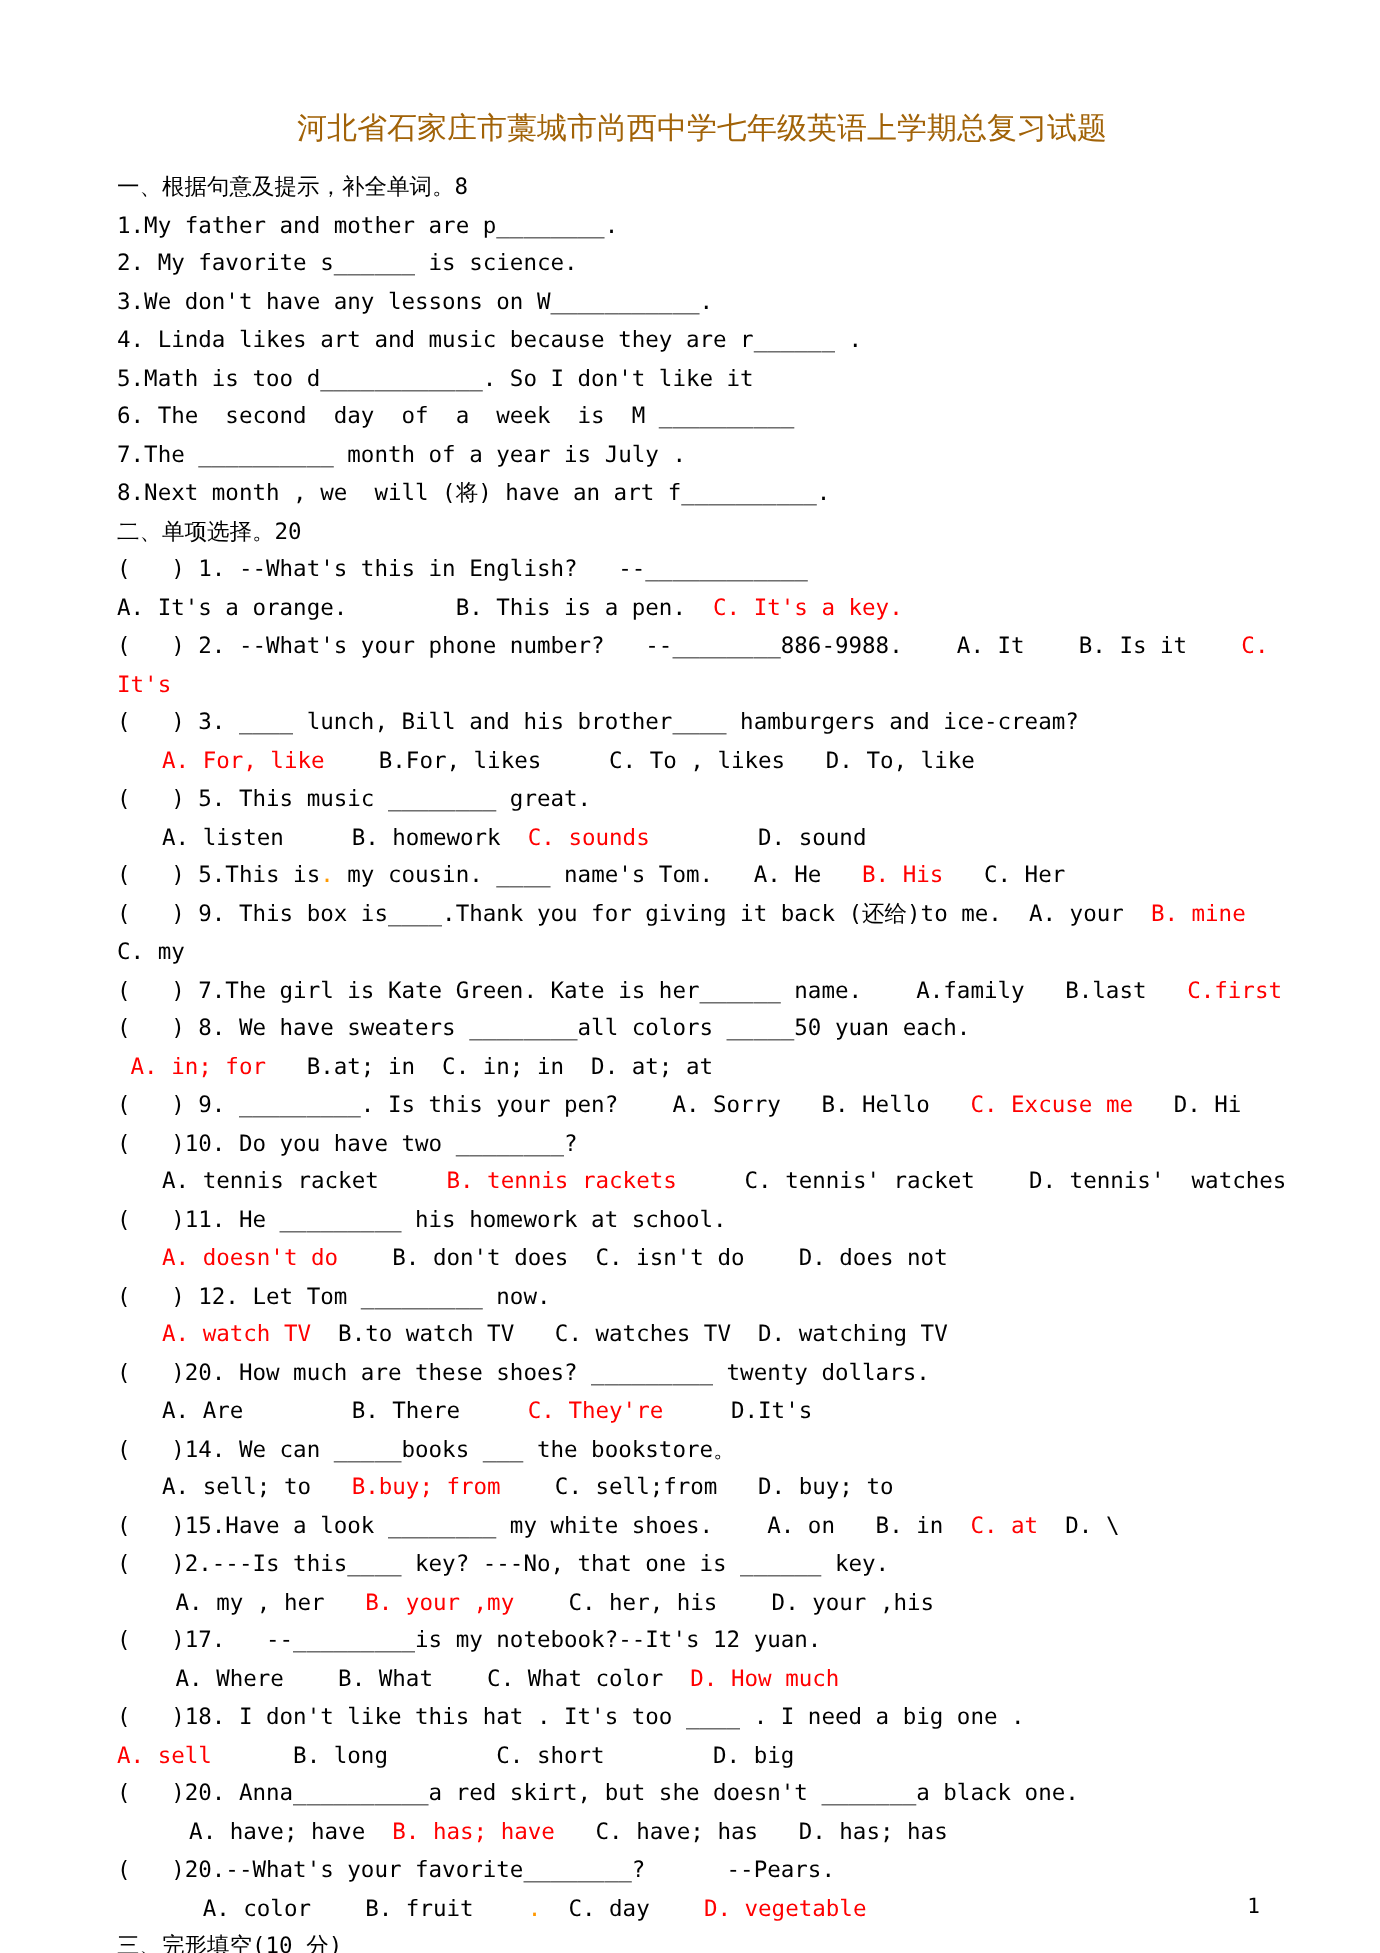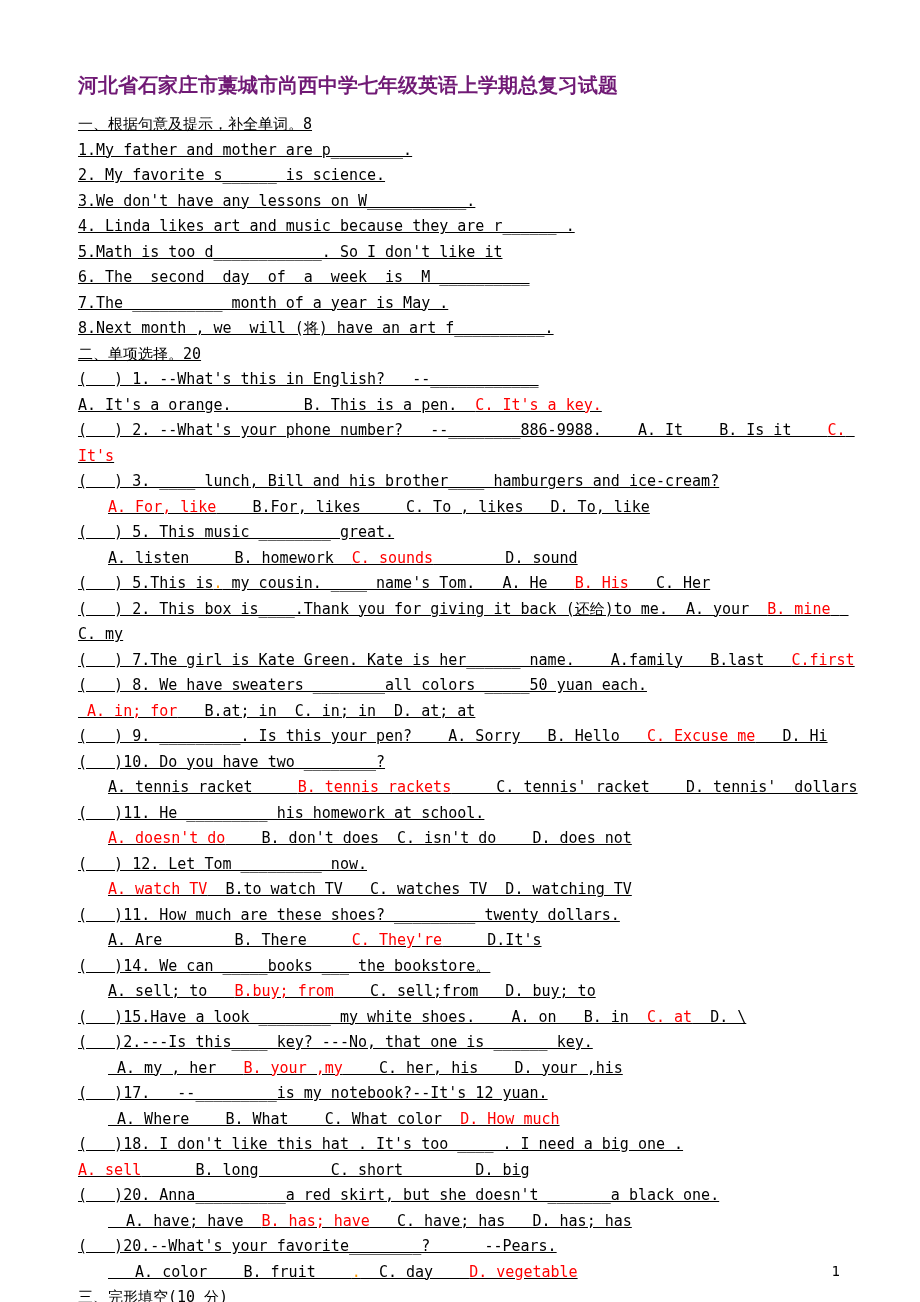--- a/index.html
+++ b/index.html
@@ -13,10 +13,10 @@
     box-sizing: border-box;
   }
   .title {
-    color: #701a75;
+    color: #a16207;
     font-size: 20px;
-    font-weight: bold;
-    text-align: left;
+    font-weight: normal;
+    text-align: center;
     margin-bottom: 10px;
   }
   .line { white-space: pre-wrap; text-decoration: underline; }

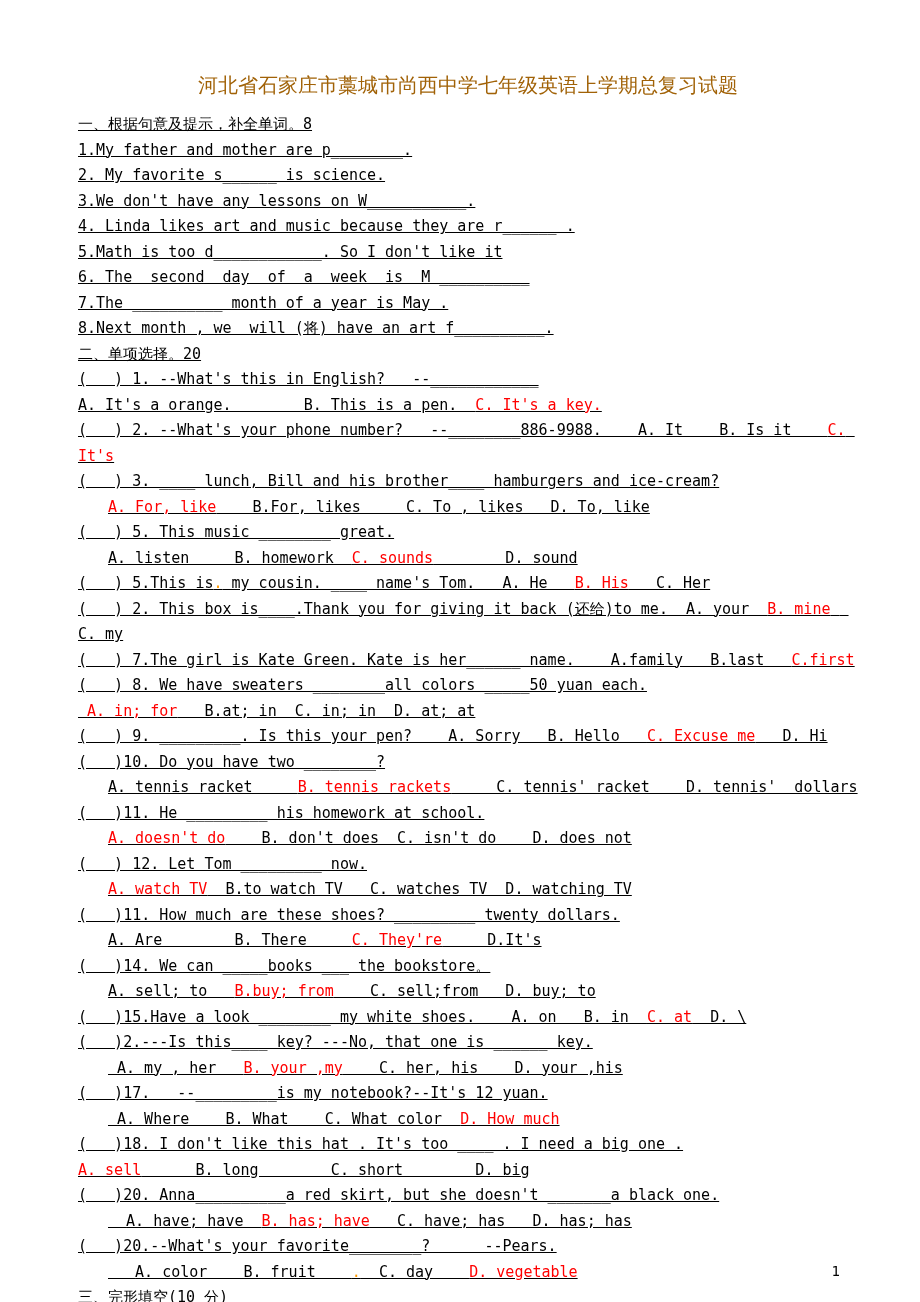--- a/index.html
+++ b/index.html
@@ -19,7 +19,7 @@
     text-align: center;
     margin-bottom: 10px;
   }
-  .line { white-space: pre-wrap; text-decoration: underline; }
+  .line { white-space: pre-wrap; }
   .red { color: #ff0000; }
   .orange { color: #ff9900; }
   .indent1 { padding-left: 2em; }

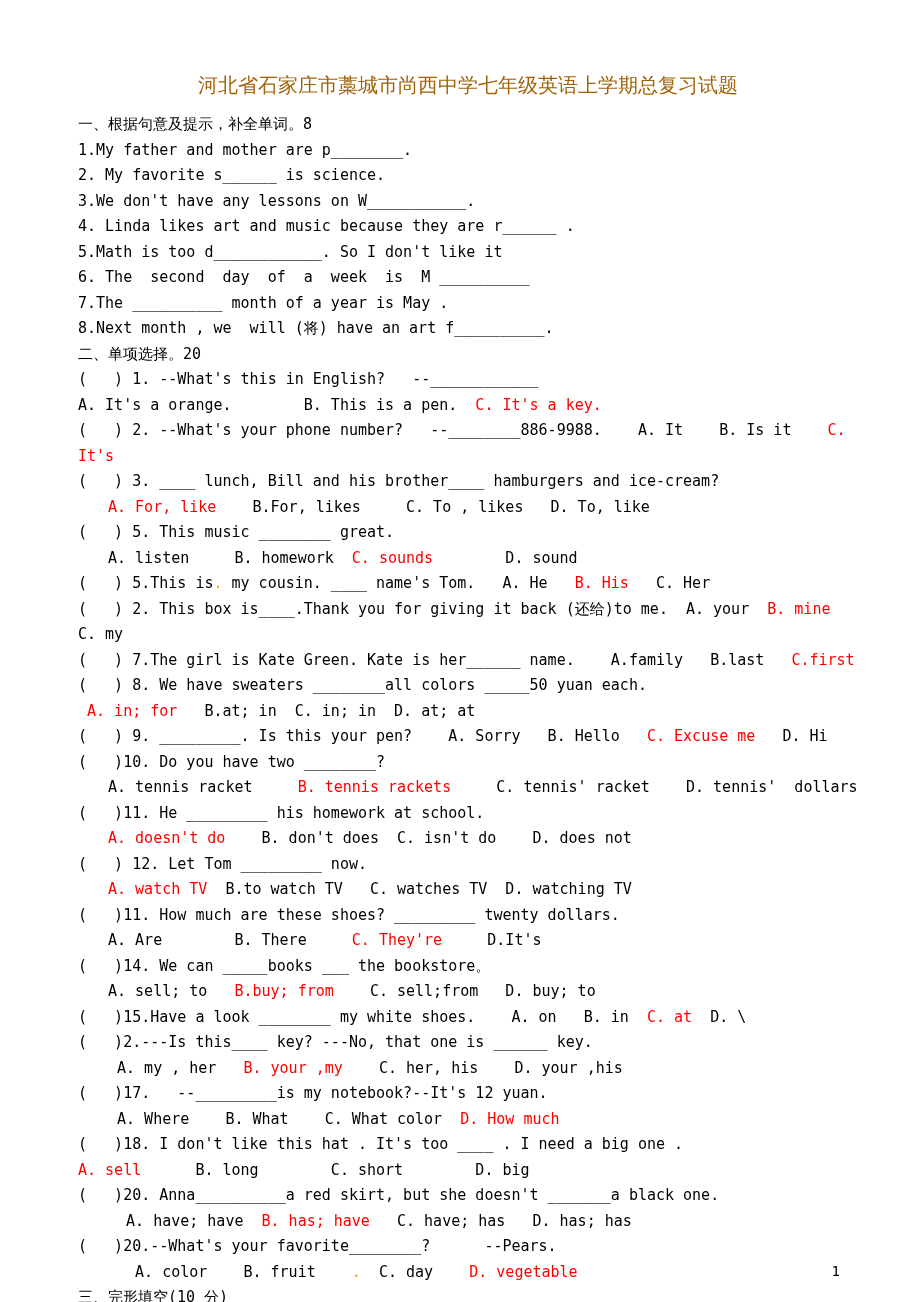--- a/index.html
+++ b/index.html
@@ -42,7 +42,7 @@
 <div class="line">4. Linda likes art and music because they are r______ .</div>
 <div class="line">5.Math is too d____________. So I don't like it</div>
 <div class="line">6. The  second  day  of  a  week  is  M __________</div>
-<div class="line">7.The __________ month of a year is May .</div>
+<div class="line">7.The __________ month of a year is July .</div>
 <div class="line">8.Next month , we  will (将) have an art f__________.</div>
 
 <div class="line">二、单项选择。20</div>

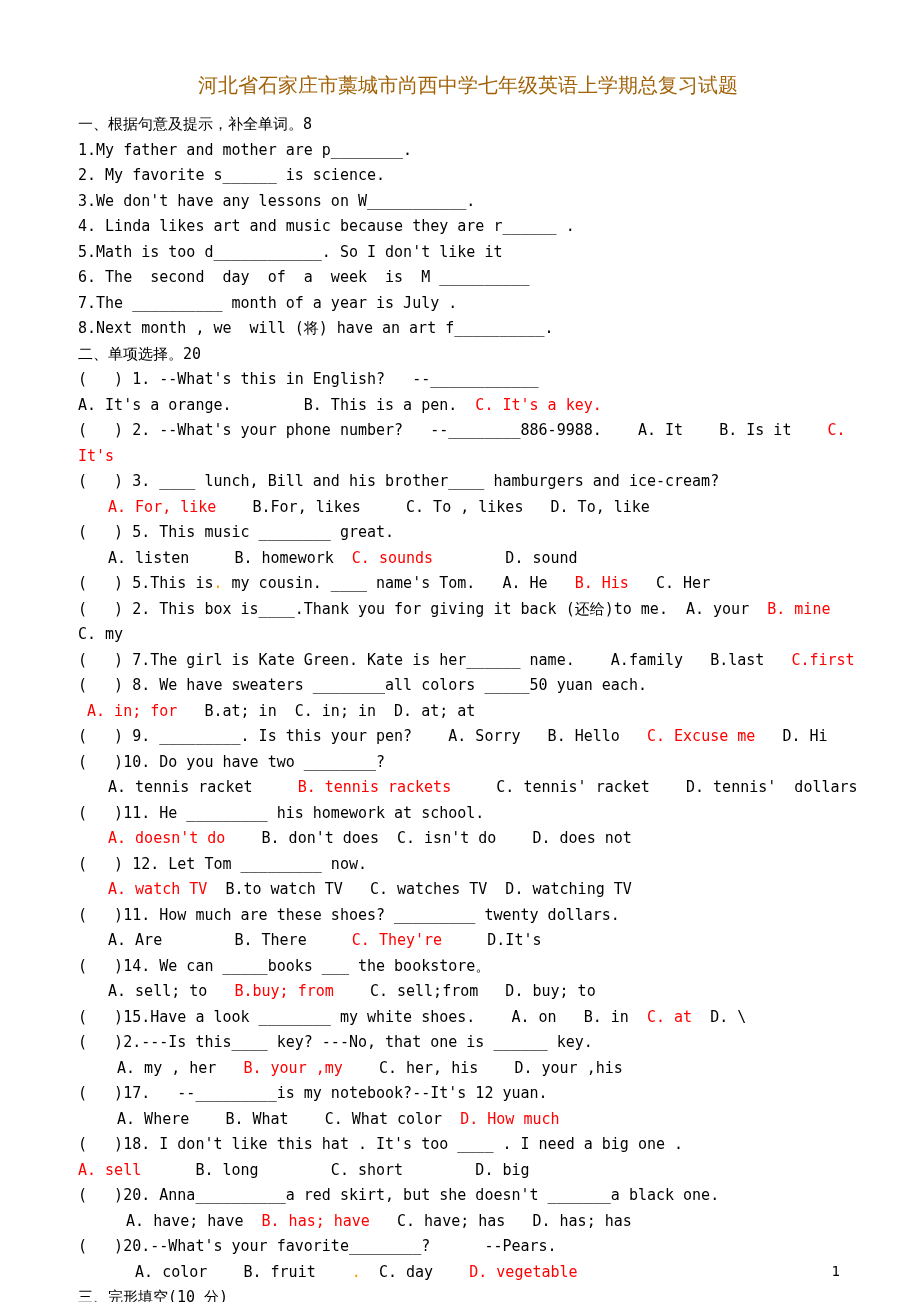--- a/index.html
+++ b/index.html
@@ -54,7 +54,7 @@
 <div class="line">(   ) 5. This music ________ great.</div>
 <div class="line indent1"><span>A. listen     B. homework  </span><span class="red">C. sounds</span><span>        D. sound</span></div>
 <div class="line"><span>(   ) 5.This is</span><span class="orange">.</span><span> my cousin. ____ name's Tom.   A. He   </span><span class="red">B. His</span><span>   C. Her</span></div>
-<div class="line"><span>(   ) 2. This box is____.Thank you for giving it back (还给)to me.  A. your  </span><span class="red">B. mine</span><span>  C. my</span></div>
+<div class="line"><span>(   ) 9. This box is____.Thank you for giving it back (还给)to me.  A. your  </span><span class="red">B. mine</span><span>  C. my</span></div>
 <div class="line"><span>(   ) 7.The girl is Kate Green. Kate is her______ name.    A.family   B.last   </span><span class="red">C.first</span></div>
 <div class="line">(   ) 8. We have sweaters ________all colors _____50 yuan each.</div>
 <div class="line"> <span class="red">A. in; for</span><span>   B.at; in  C. in; in  D. at; at</span></div>

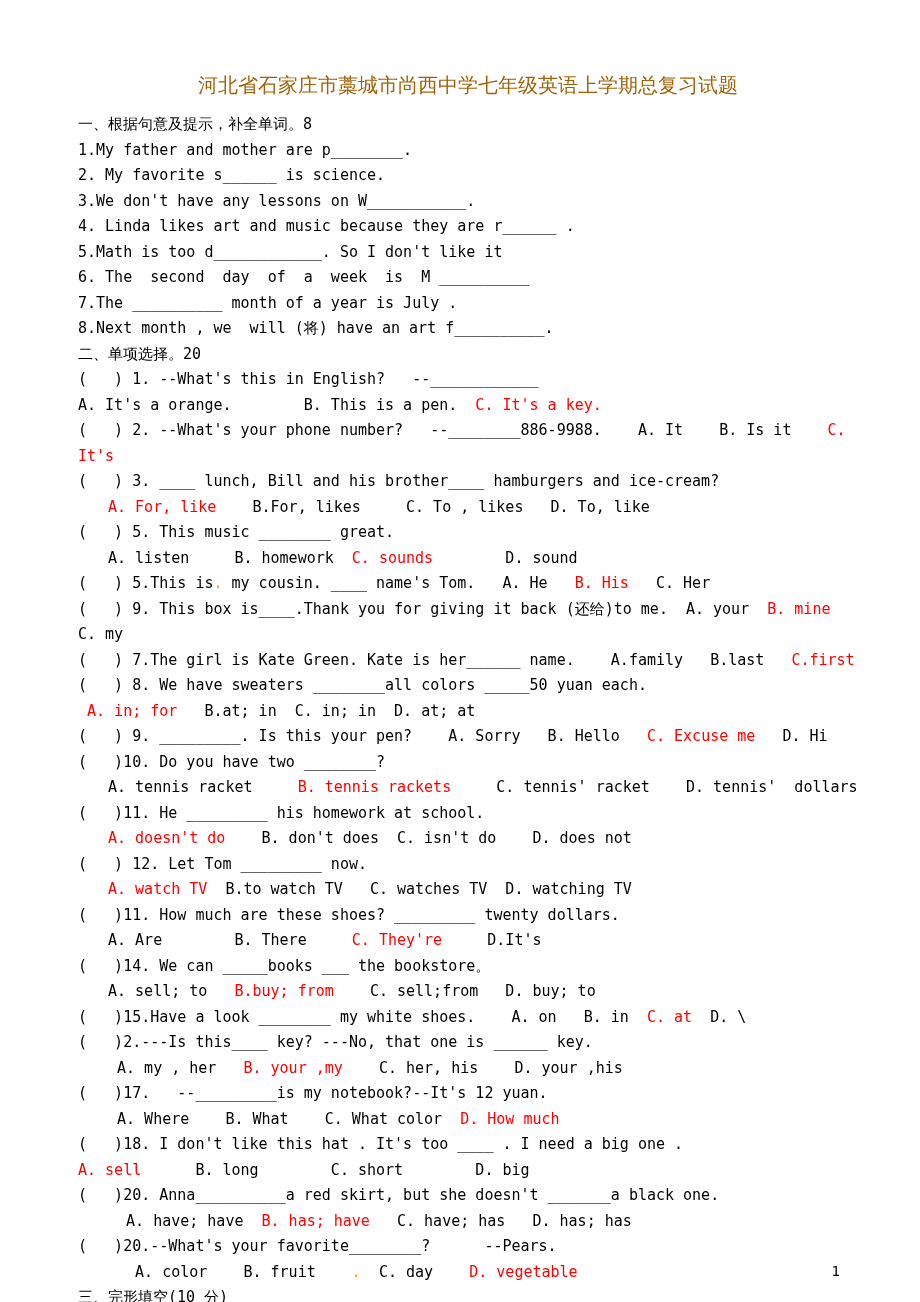--- a/index.html
+++ b/index.html
@@ -60,7 +60,7 @@
 <div class="line"> <span class="red">A. in; for</span><span>   B.at; in  C. in; in  D. at; at</span></div>
 <div class="line"><span>(   ) 9. _________. Is this your pen?    A. Sorry   B. Hello   </span><span class="red">C. Excuse me</span><span>   D. Hi</span></div>
 <div class="line">(   )10. Do you have two ________?</div>
-<div class="line indent1"><span>A. tennis racket     </span><span class="red">B. tennis rackets</span><span>     C. tennis' racket    D. tennis'  dollars</span></div>
+<div class="line indent1"><span>A. tennis racket     </span><span class="red">B. tennis rackets</span><span>     C. tennis' racket    D. tennis'  watches</span></div>
 <div class="line">(   )11. He _________ his homework at school.</div>
 <div class="line indent1"><span class="red">A. doesn't do</span><span>    B. don't does  C. isn't do    D. does not</span></div>
 <div class="line">(   ) 12. Let Tom _________ now.</div>

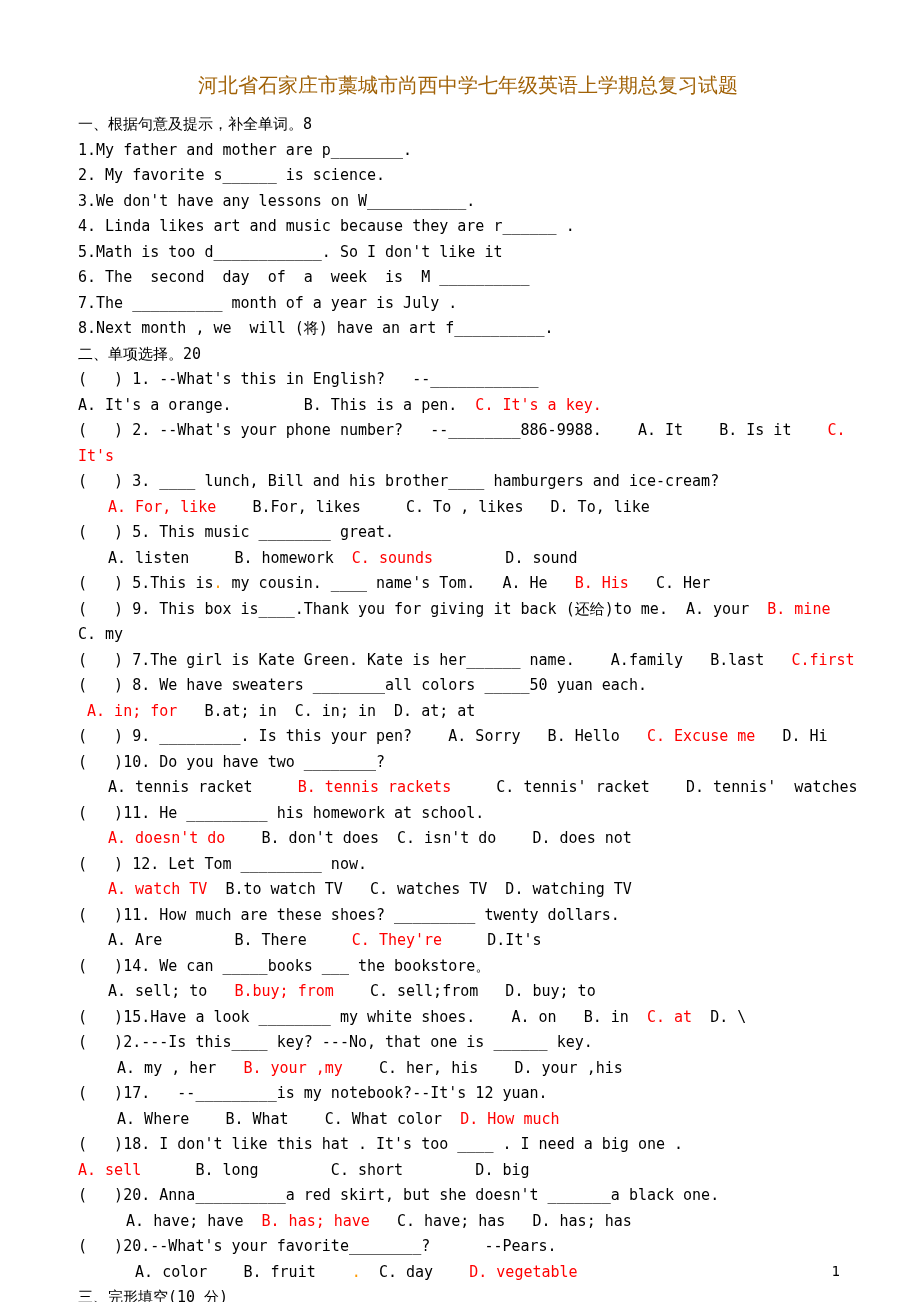--- a/index.html
+++ b/index.html
@@ -65,7 +65,7 @@
 <div class="line indent1"><span class="red">A. doesn't do</span><span>    B. don't does  C. isn't do    D. does not</span></div>
 <div class="line">(   ) 12. Let Tom _________ now.</div>
 <div class="line indent1"><span class="red">A. watch TV</span><span>  B.to watch TV   C. watches TV  D. watching TV</span></div>
-<div class="line">(   )11. How much are these shoes? _________ twenty dollars.</div>
+<div class="line">(   )20. How much are these shoes? _________ twenty dollars.</div>
 <div class="line indent1"><span>A. Are        B. There     </span><span class="red">C. They're</span><span>     D.It's</span></div>
 <div class="line">(   )14. We can _____books ___ the bookstore。</div>
 <div class="line indent1"><span>A. sell; to   </span><span class="red">B.buy; from</span><span>    C. sell;from   D. buy; to</span></div>

